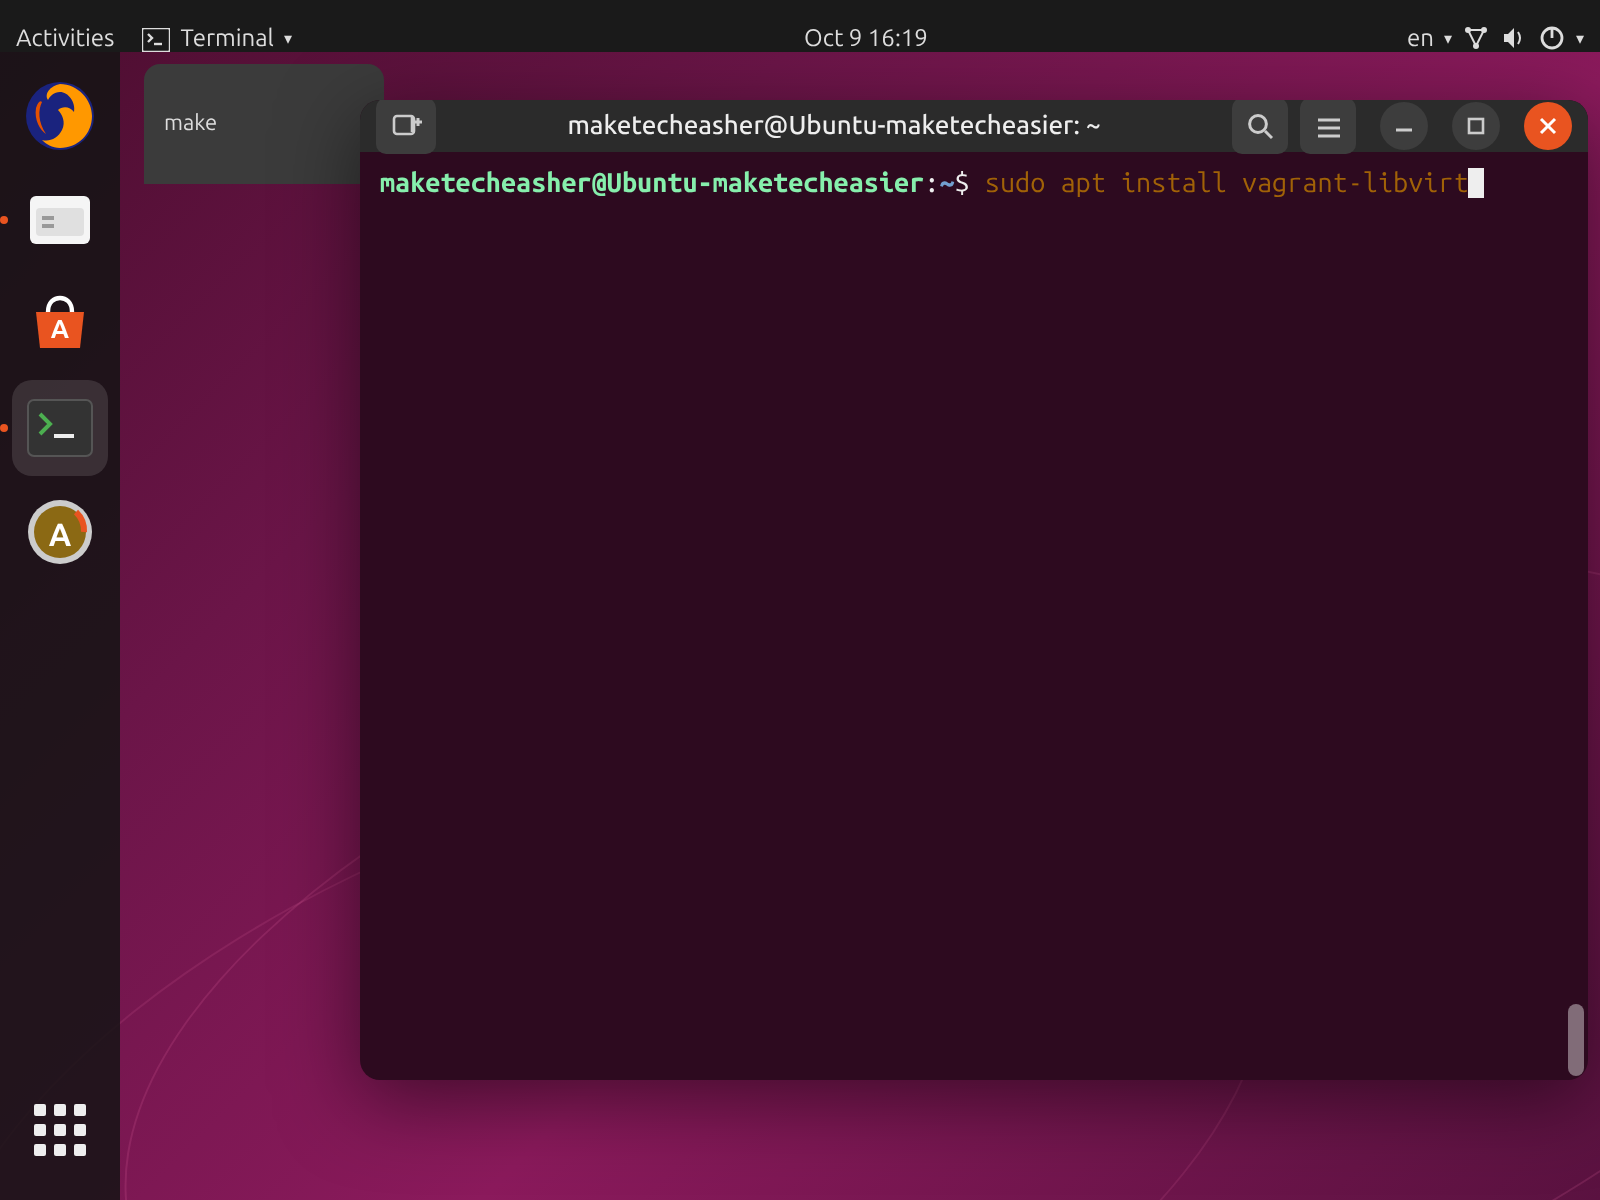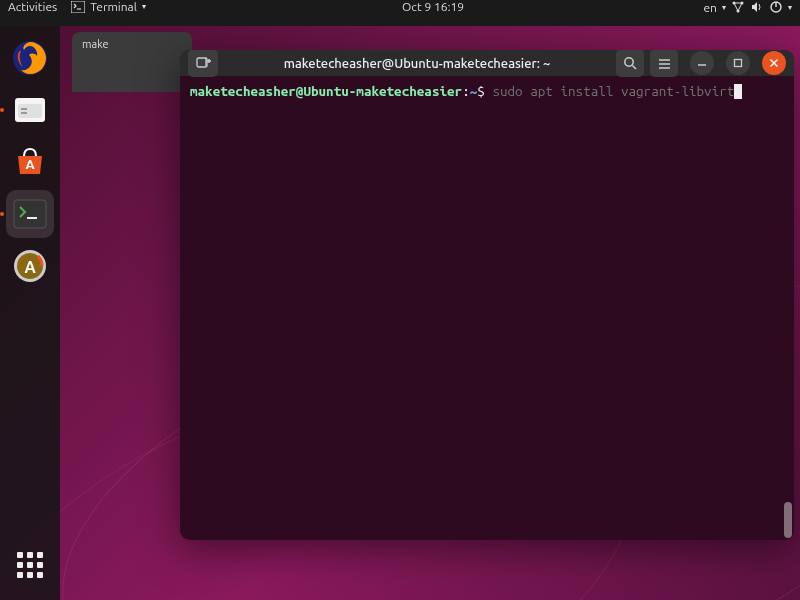--- a/index.html
+++ b/index.html
@@ -41,7 +41,7 @@
       background: #1a1a1a;
       color: #ddd;
       display: flex;
-      align-items: flex-start;
+      align-items: flex-end;
       font-size: 12px;
       padding: 0 8px;
       z-index: 100;

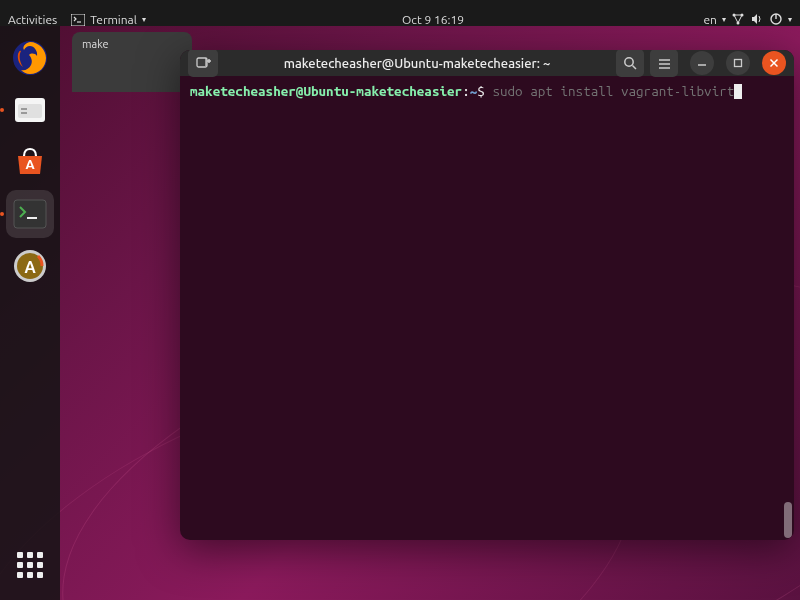--- a/index.html
+++ b/index.html
@@ -105,6 +105,7 @@
       font-size: 11px;
       padding: 6px 10px;
       display: flex;
+      align-items: center;
       gap: 6px;
     }
     .folder-icon-bg {

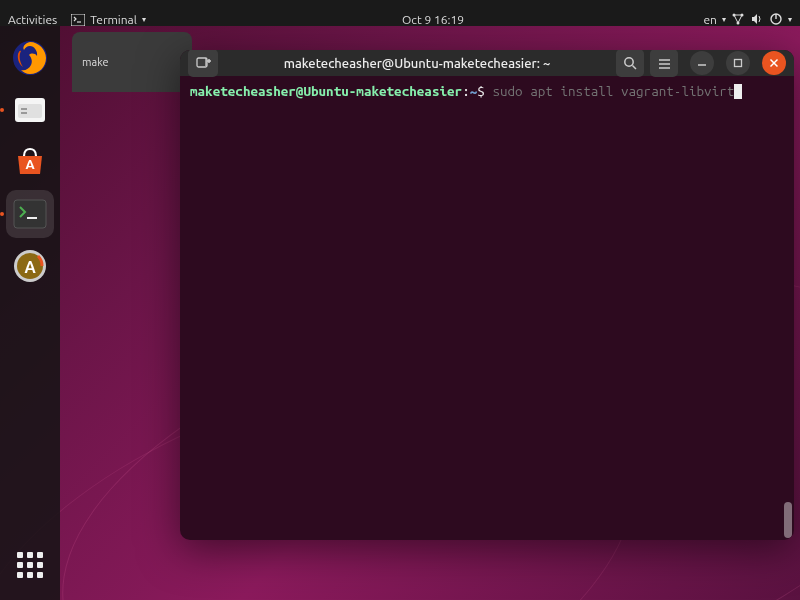--- a/index.html
+++ b/index.html
@@ -183,7 +183,7 @@
     .prompt-user { color: #86efac; font-weight: bold; }
     .prompt-sep { color: #eee; }
     .prompt-path { color: #729fcf; font-weight: bold; }
-    .prompt-cmd { color: #737373; }
+    .prompt-cmd { color: #a16207; }
     .cursor-block {
       display: inline-block;
       width: 8px; height: 15px;

